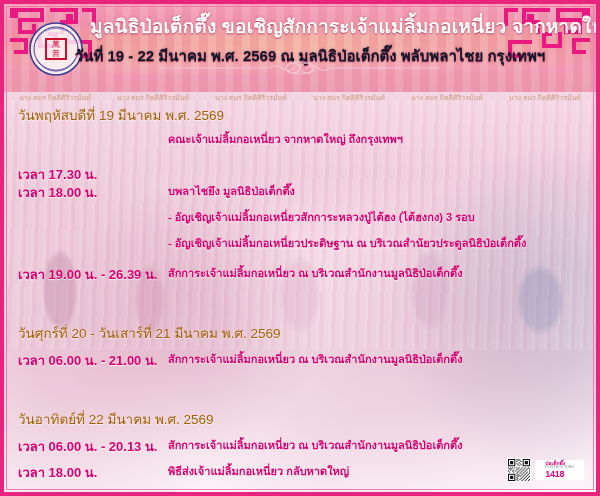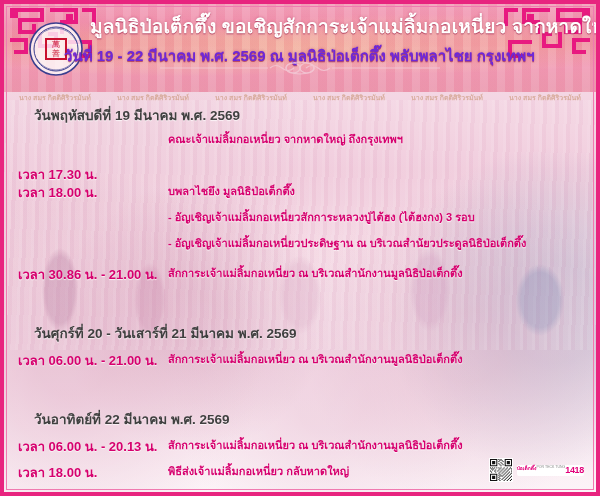--- a/index.html
+++ b/index.html
@@ -90,8 +90,8 @@
   }
   .banner-sub{
     position:absolute;left:60px;right:40px;top:40px;
-    text-align:left;
-    color:#6d28d9;
+    text-align:center;
+    color:#0f172a;
     font-size:15px;font-weight:bold;
     text-shadow:0 1px 0 rgba(150,20,60,.55), 0 0 3px rgba(160,30,70,.45);
     white-space:nowrap;

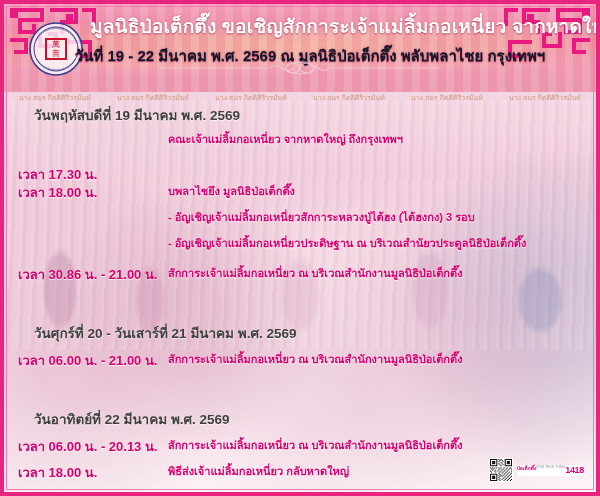--- a/index.html
+++ b/index.html
@@ -119,10 +119,9 @@
   .day-block{position:absolute;left:0;right:0;}
   .day-head{
     position:absolute;left:12px;top:0;
-    color:#404040;font-size:13.5px;font-weight:bold;
+    color:#a16207;font-size:13.5px;font-weight:normal;
     text-shadow:0 1px 1px rgba(255,255,255,.75);
     white-space:nowrap;
-    margin-left:16px;
   }
   .row{position:absolute;left:0;right:0;height:24px;}
   .row .time{

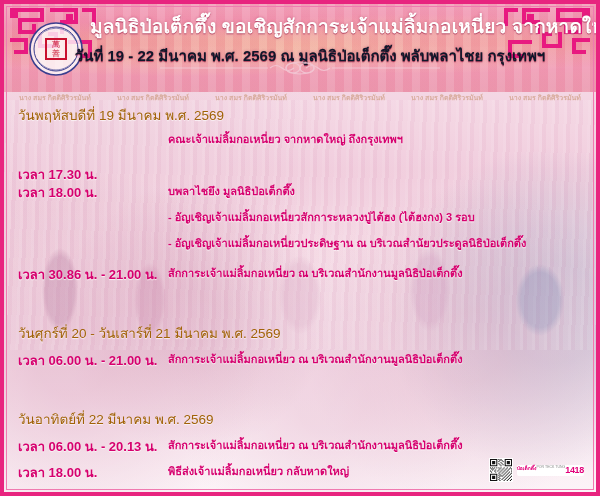--- a/index.html
+++ b/index.html
@@ -255,7 +255,7 @@
         <div class="desc">- อัญเชิญเจ้าแม่ลิ้มกอเหนี่ยวประดิษฐาน ณ บริเวณสำนัยวประดูลนิธิป่อเต็กตึ๊ง</div>
       </div>
       <div class="row" style="top:160px;">
-        <div class="time">เวลา 30.86 น. - 21.00 น.</div>
+        <div class="time">เวลา 19.00 น. - 26.39 น.</div>
         <div class="desc">สักการะเจ้าแม่ลิ้มกอเหนี่ยว ณ บริเวณสำนักงานมูลนิธิป่อเต็กตึ๊ง</div>
       </div>
     </div>

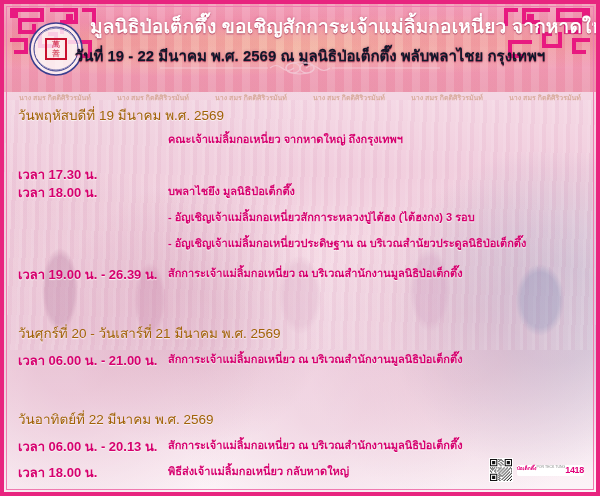--- a/index.html
+++ b/index.html
@@ -145,8 +145,8 @@
   }
   .qr{width:24px;height:24px;background:#fff;padding:1px;box-sizing:border-box;}
   .hotline{
-    display:flex;flex-direction:row;align-items:flex-start;
-    background:#ffffff;padding:1px 0;border-radius:2px;
+    display:flex;flex-direction:column;align-items:flex-start;
+    background:#ffffff;padding:1px 10px;border-radius:2px;
     line-height:1;
   }
   .hotline .brand{font-size:5px;color:#e2007a;font-weight:bold;white-space:nowrap;}

